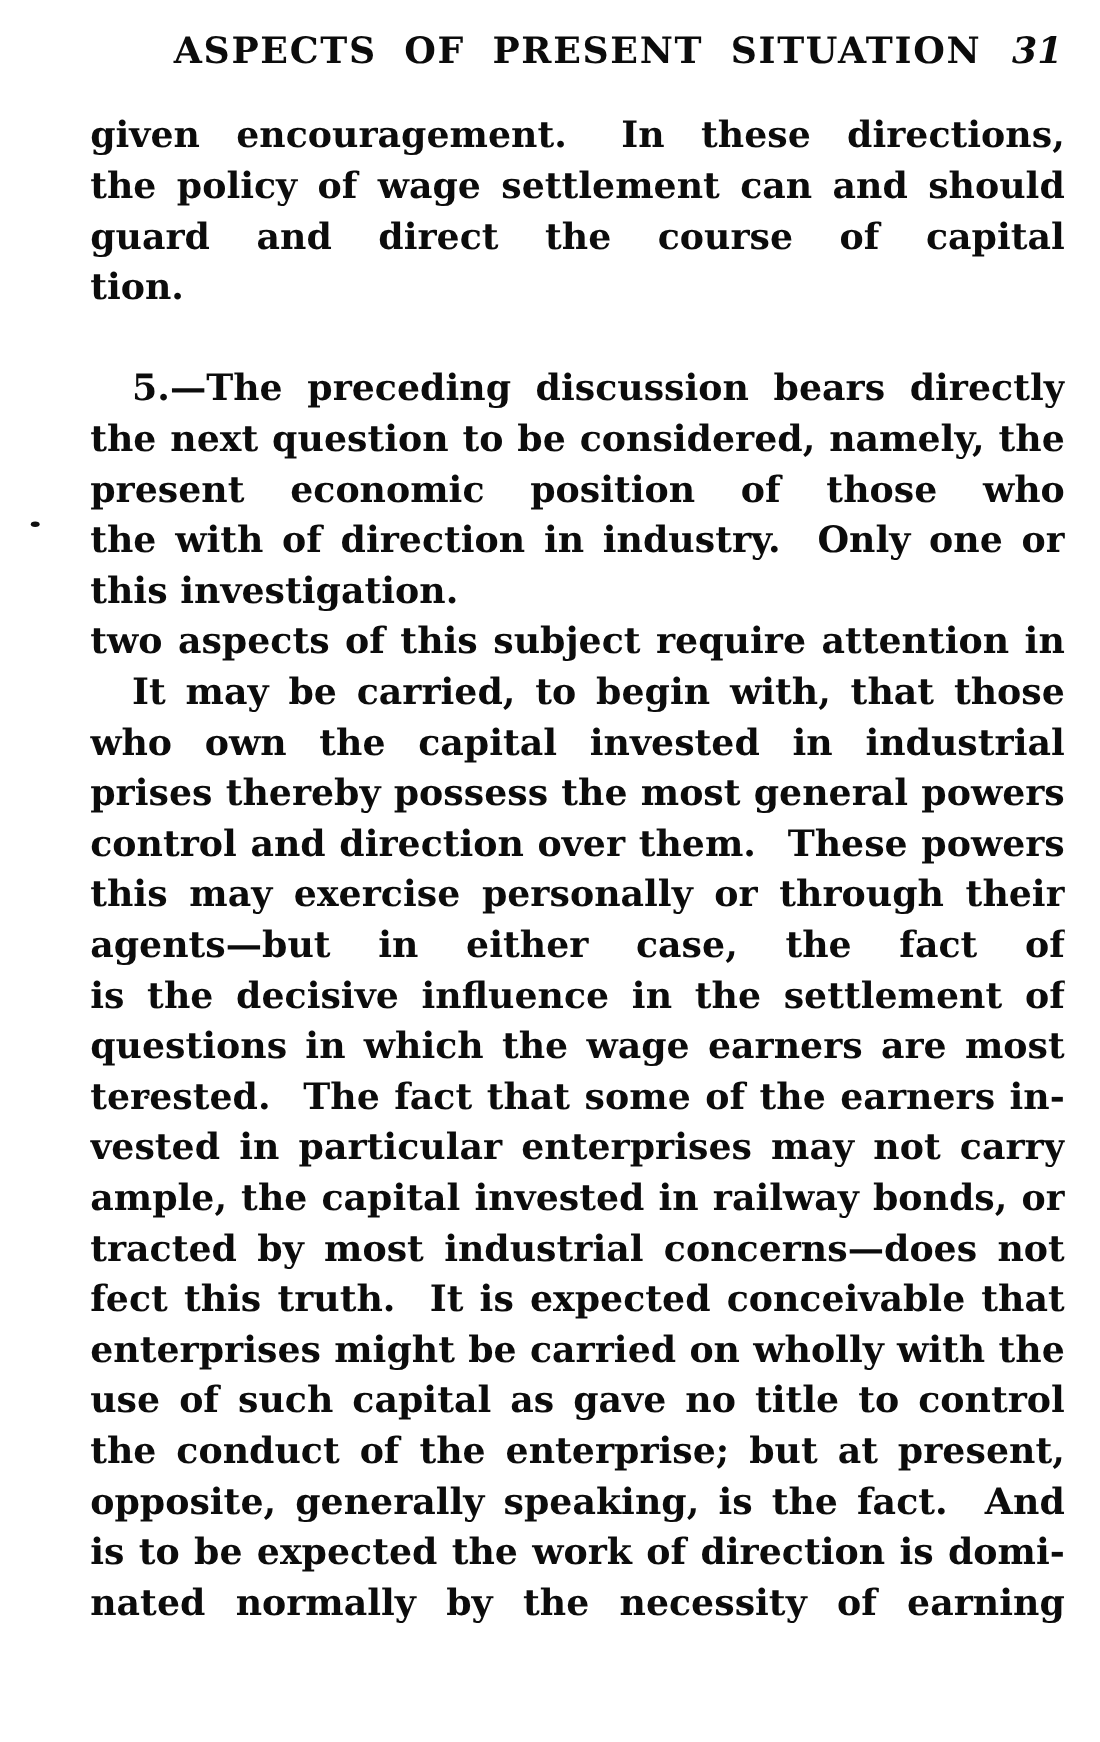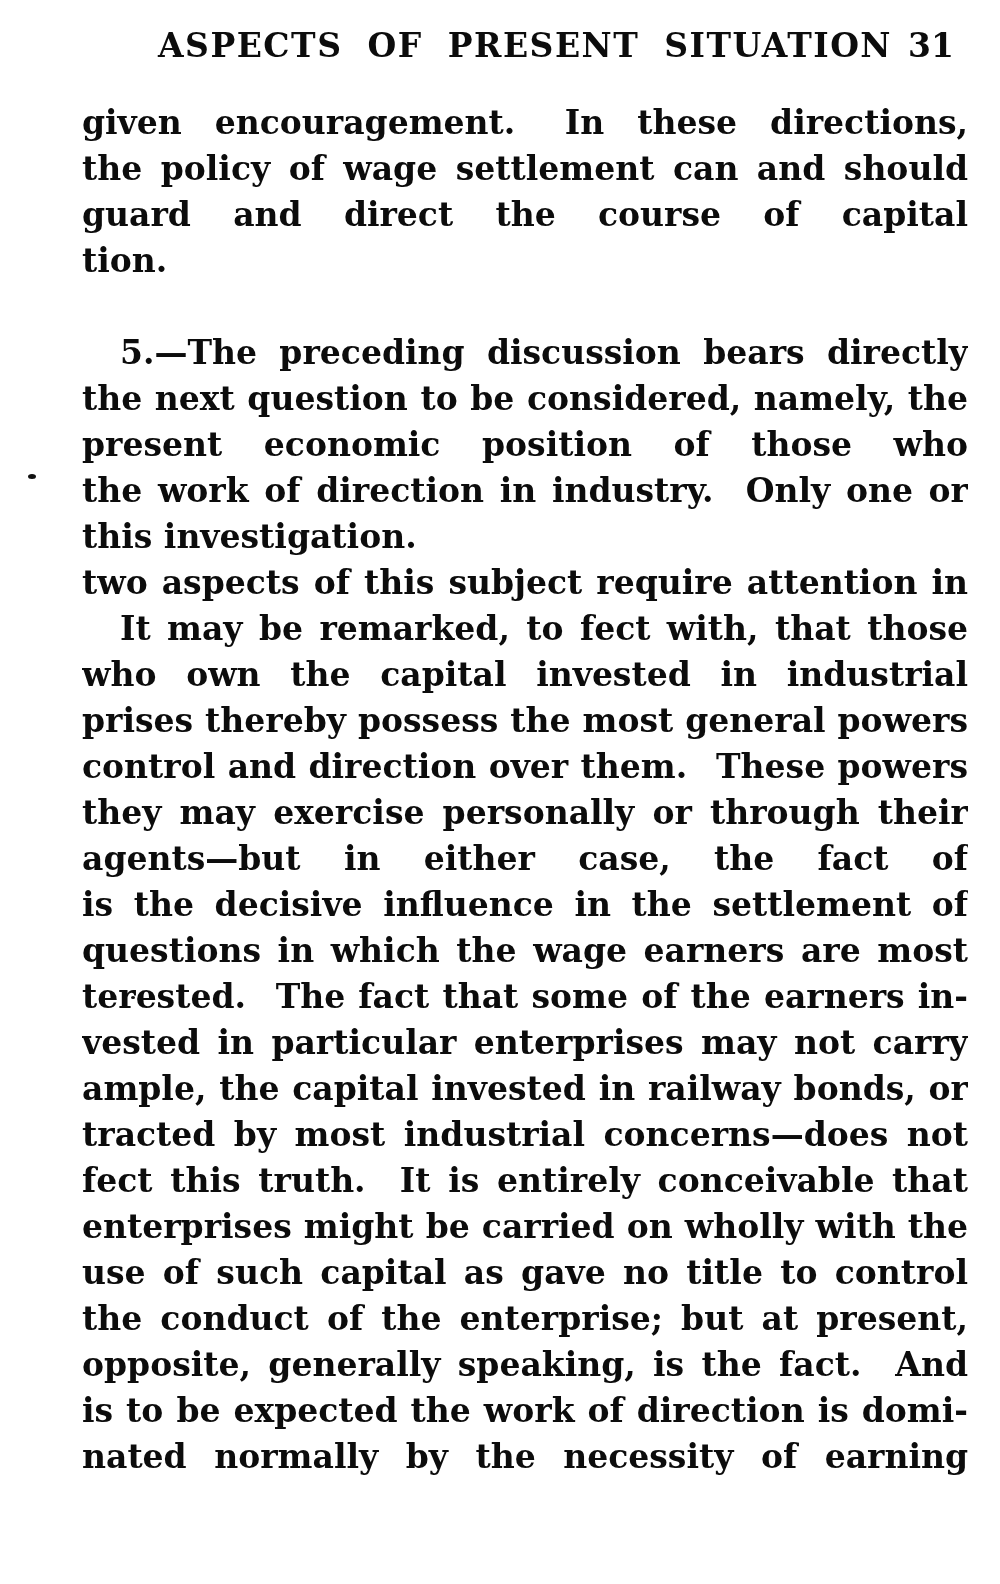--- a/index.html
+++ b/index.html
@@ -38,8 +38,9 @@
   }
   .running-head .pagenum {
     position: absolute;
-    right: 14px;
+    right: 2px;
     top: 0;
+    font-style: italic;
   }
   
   .text-block {

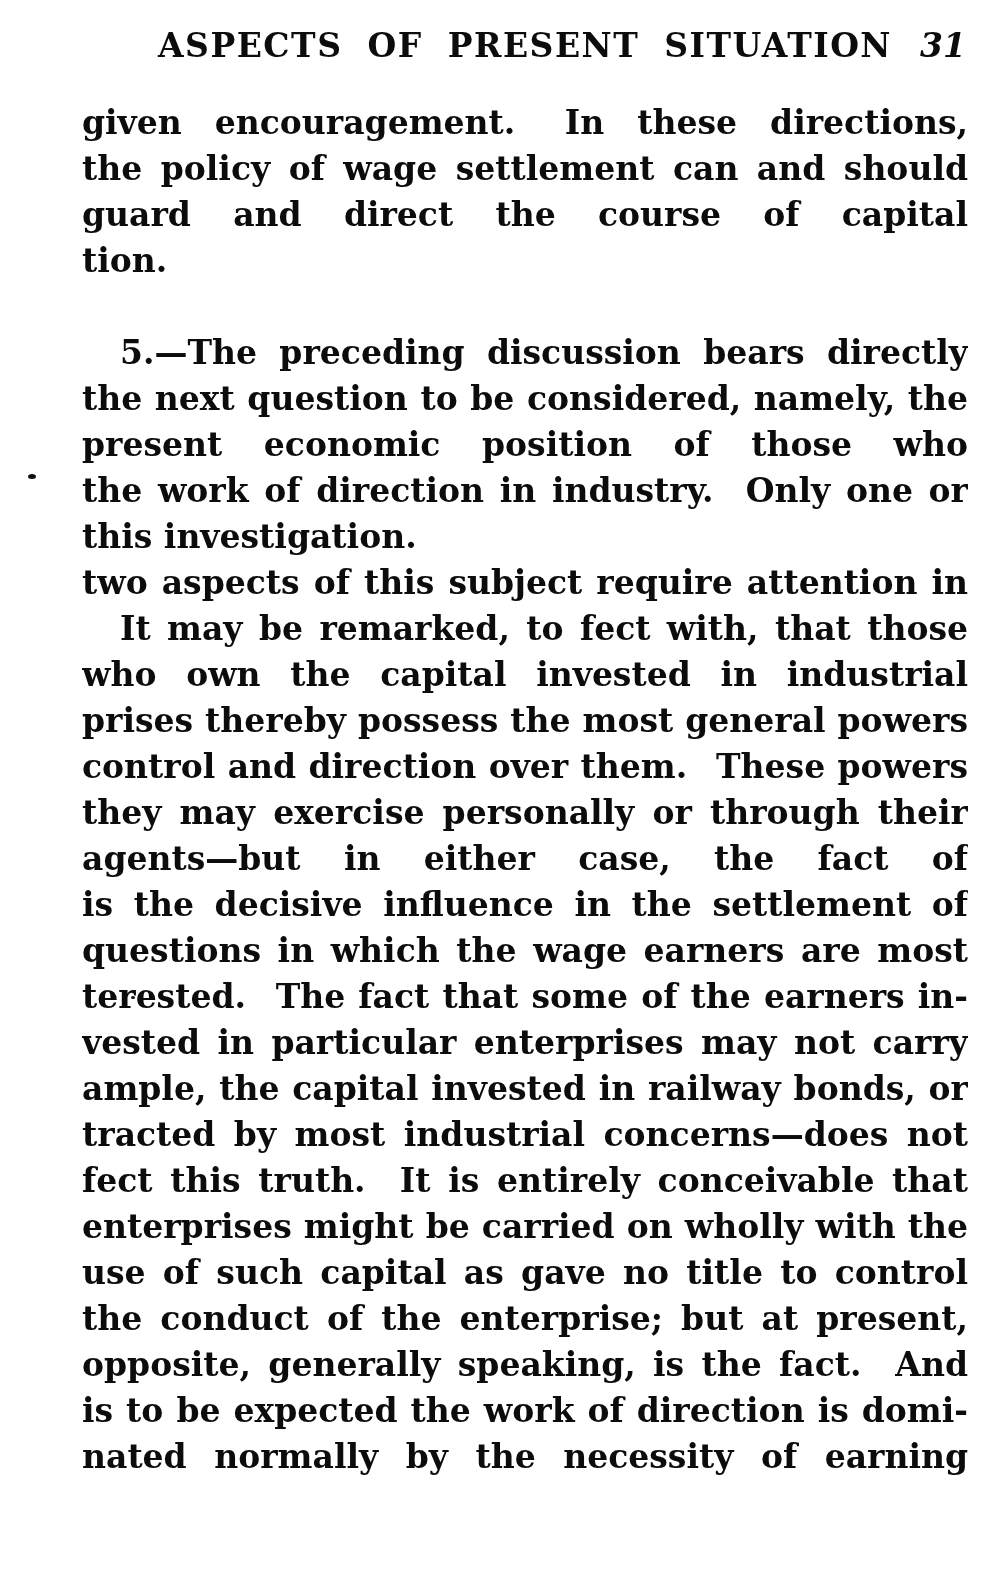--- a/index.html
+++ b/index.html
@@ -94,7 +94,7 @@
       <div class="line first">5.—The preceding discussion bears directly upon</div>
       <div class="line">the next question to be considered, namely, the</div>
       <div class="line">present economic position of those who perform</div>
-      <div class="line">the work of direction in industry.  Only one or</div>
+      <div class="line">the with of direction in industry.  Only one or</div>
       <div class="line short">this investigation.</div>
       <div class="line">two aspects of this subject require attention in</div>
     </div>

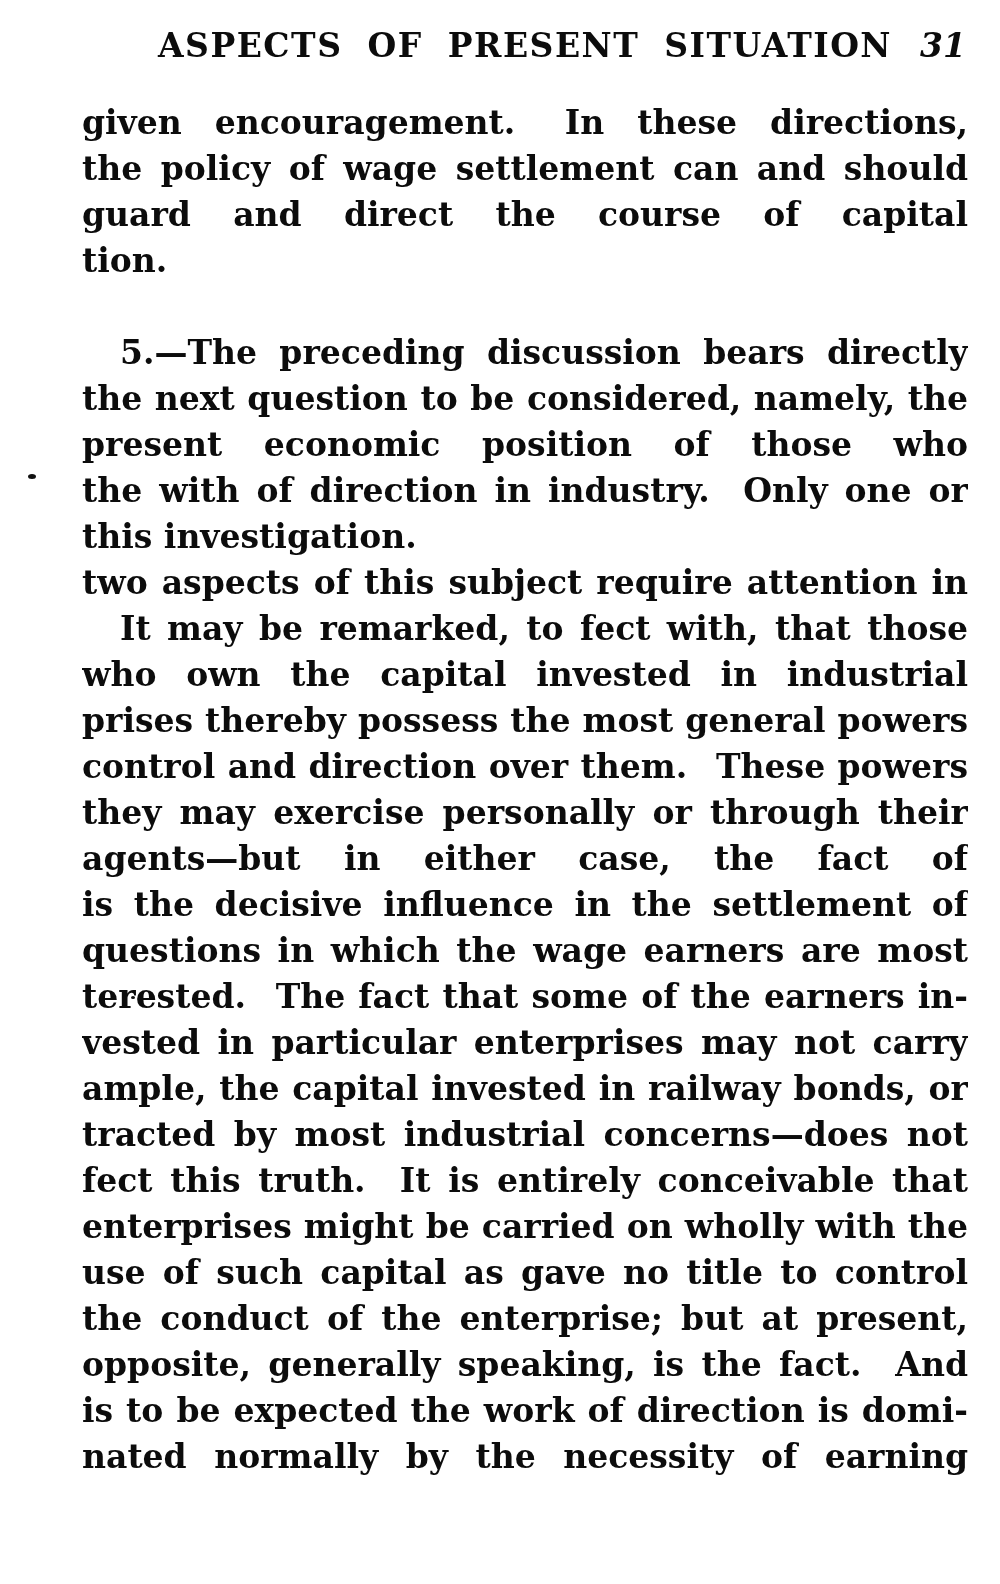--- a/index.html
+++ b/index.html
@@ -100,7 +100,7 @@
     </div>
 
     <div class="para">
-      <div class="line first">It may be remarked, to fect with, that those</div>
+      <div class="line first">It may be carried, to begin with, that those</div>
       <div class="line">who own the capital invested in industrial enter-</div>
       <div class="line">prises thereby possess the most general powers of</div>
       <div class="line">control and direction over them.  These powers</div>

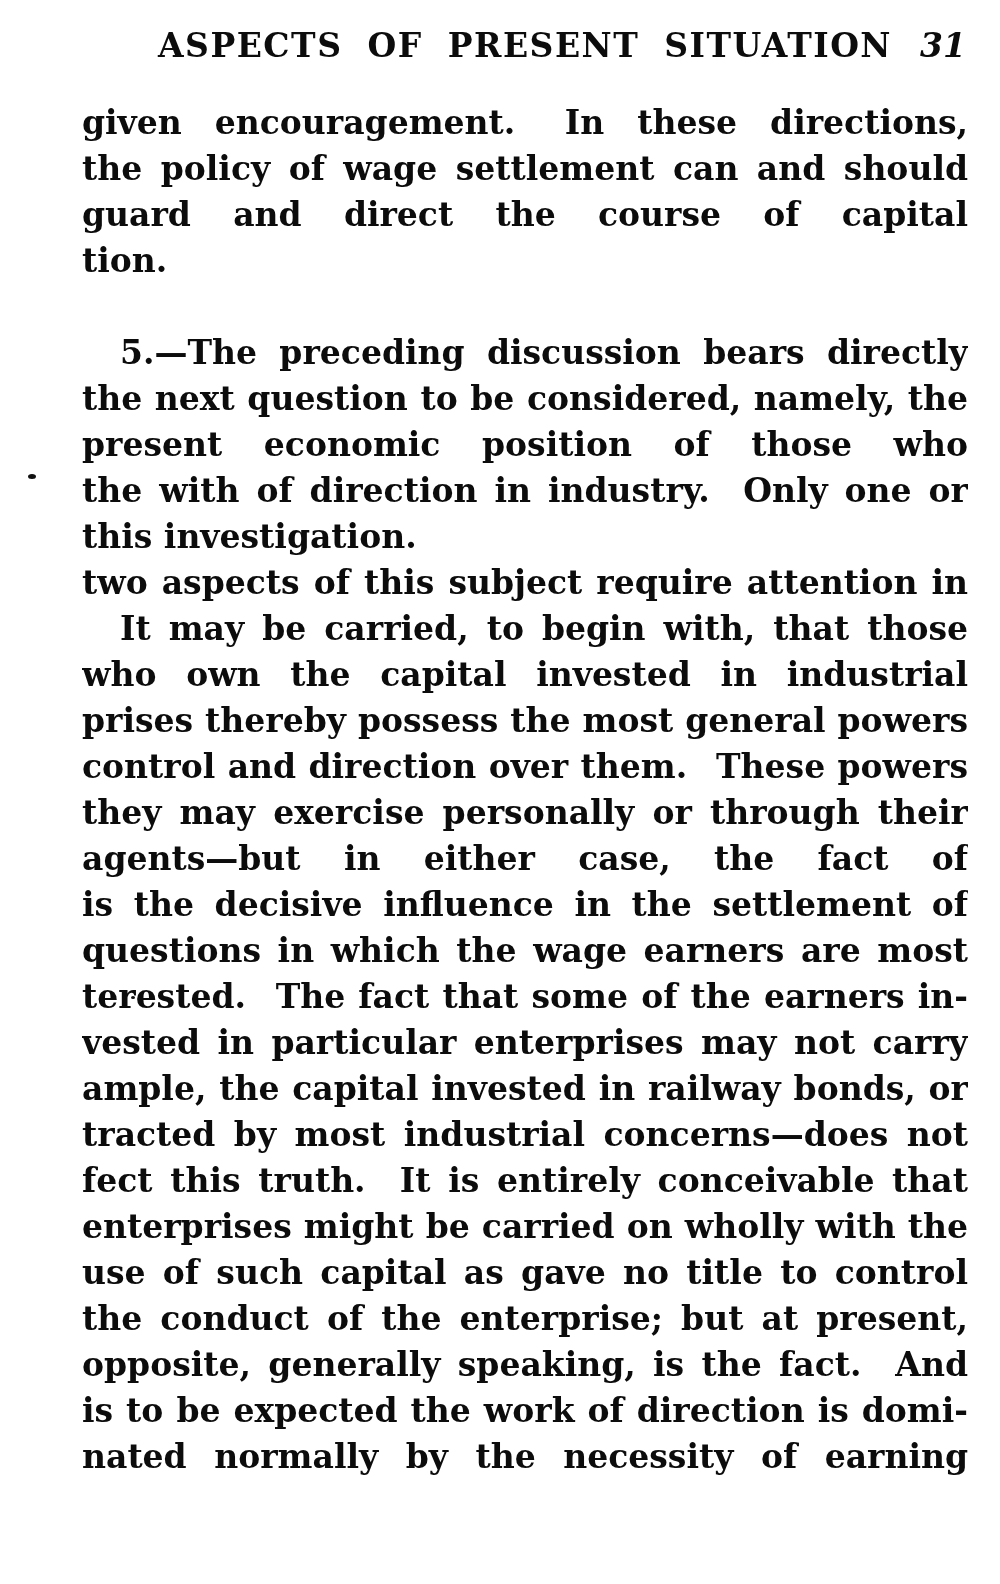--- a/index.html
+++ b/index.html
@@ -104,7 +104,7 @@
       <div class="line">who own the capital invested in industrial enter-</div>
       <div class="line">prises thereby possess the most general powers of</div>
       <div class="line">control and direction over them.  These powers</div>
-      <div class="line">they may exercise personally or through their</div>
+      <div class="line">this may exercise personally or through their</div>
       <div class="line">agents—but in either case, the fact of ownership</div>
       <div class="line">is the decisive influence in the settlement of these</div>
       <div class="line">questions in which the wage earners are most in-</div>

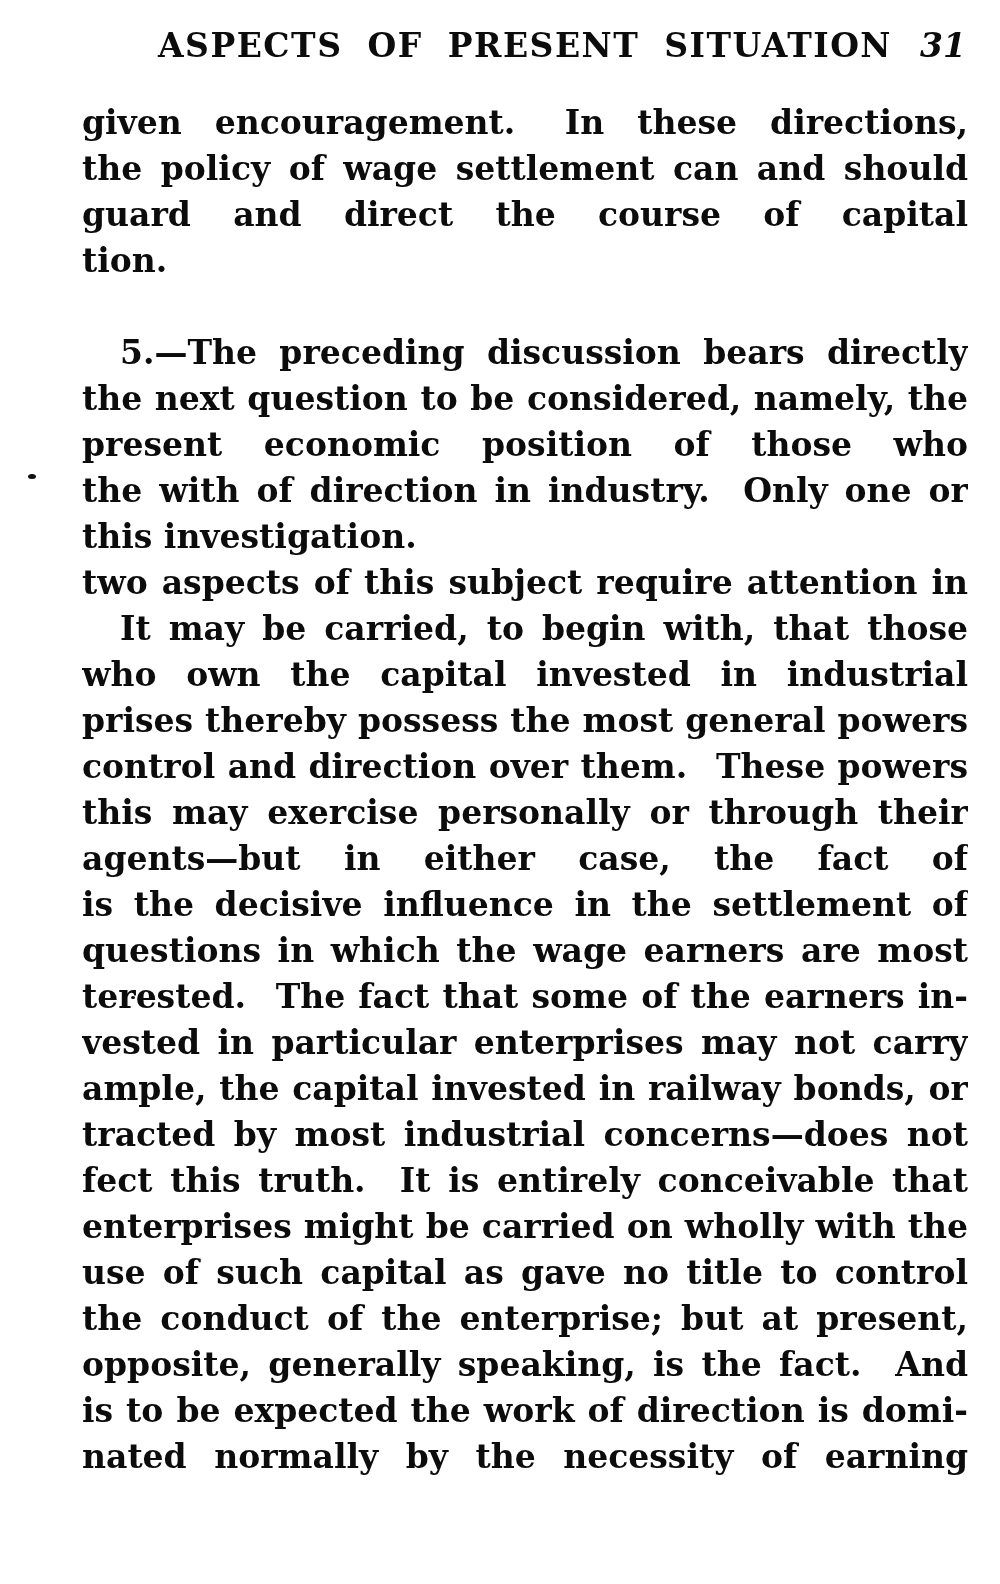--- a/index.html
+++ b/index.html
@@ -112,7 +112,7 @@
       <div class="line">vested in particular enterprises may not carry with</div>
       <div class="line">ample, the capital invested in railway bonds, or</div>
       <div class="line">tracted by most industrial concerns—does not af-</div>
-      <div class="line">fect this truth.  It is entirely conceivable that</div>
+      <div class="line">fect this truth.  It is expected conceivable that</div>
       <div class="line">enterprises might be carried on wholly with the</div>
       <div class="line">use of such capital as gave no title to control over</div>
       <div class="line">the conduct of the enterprise; but at present, the</div>

